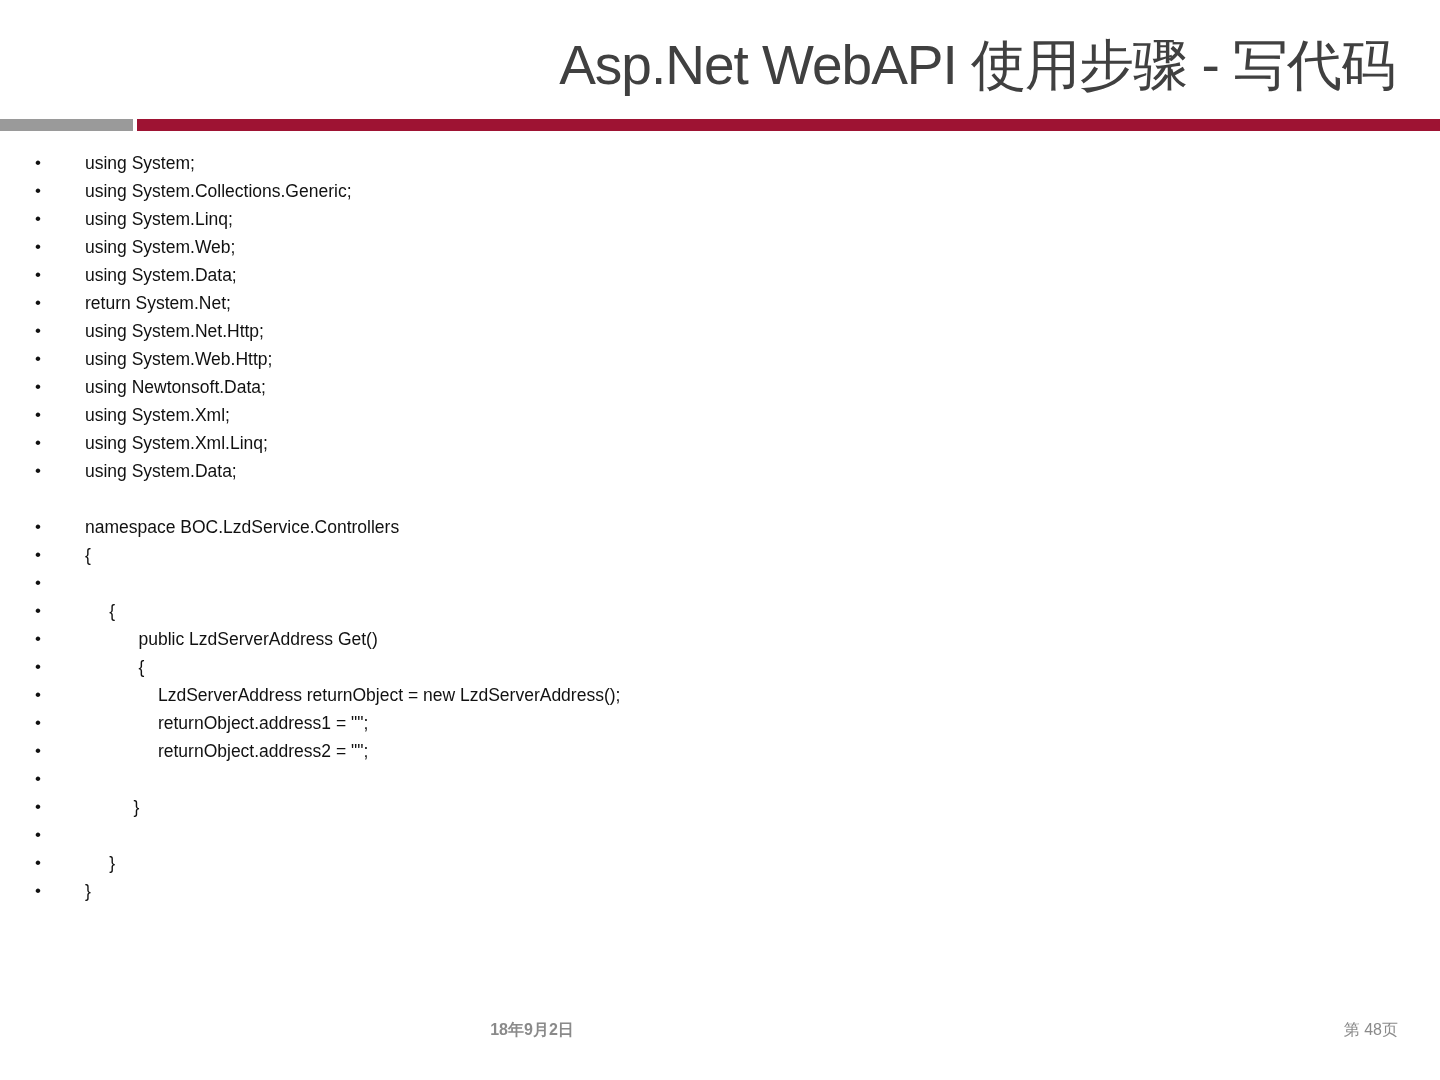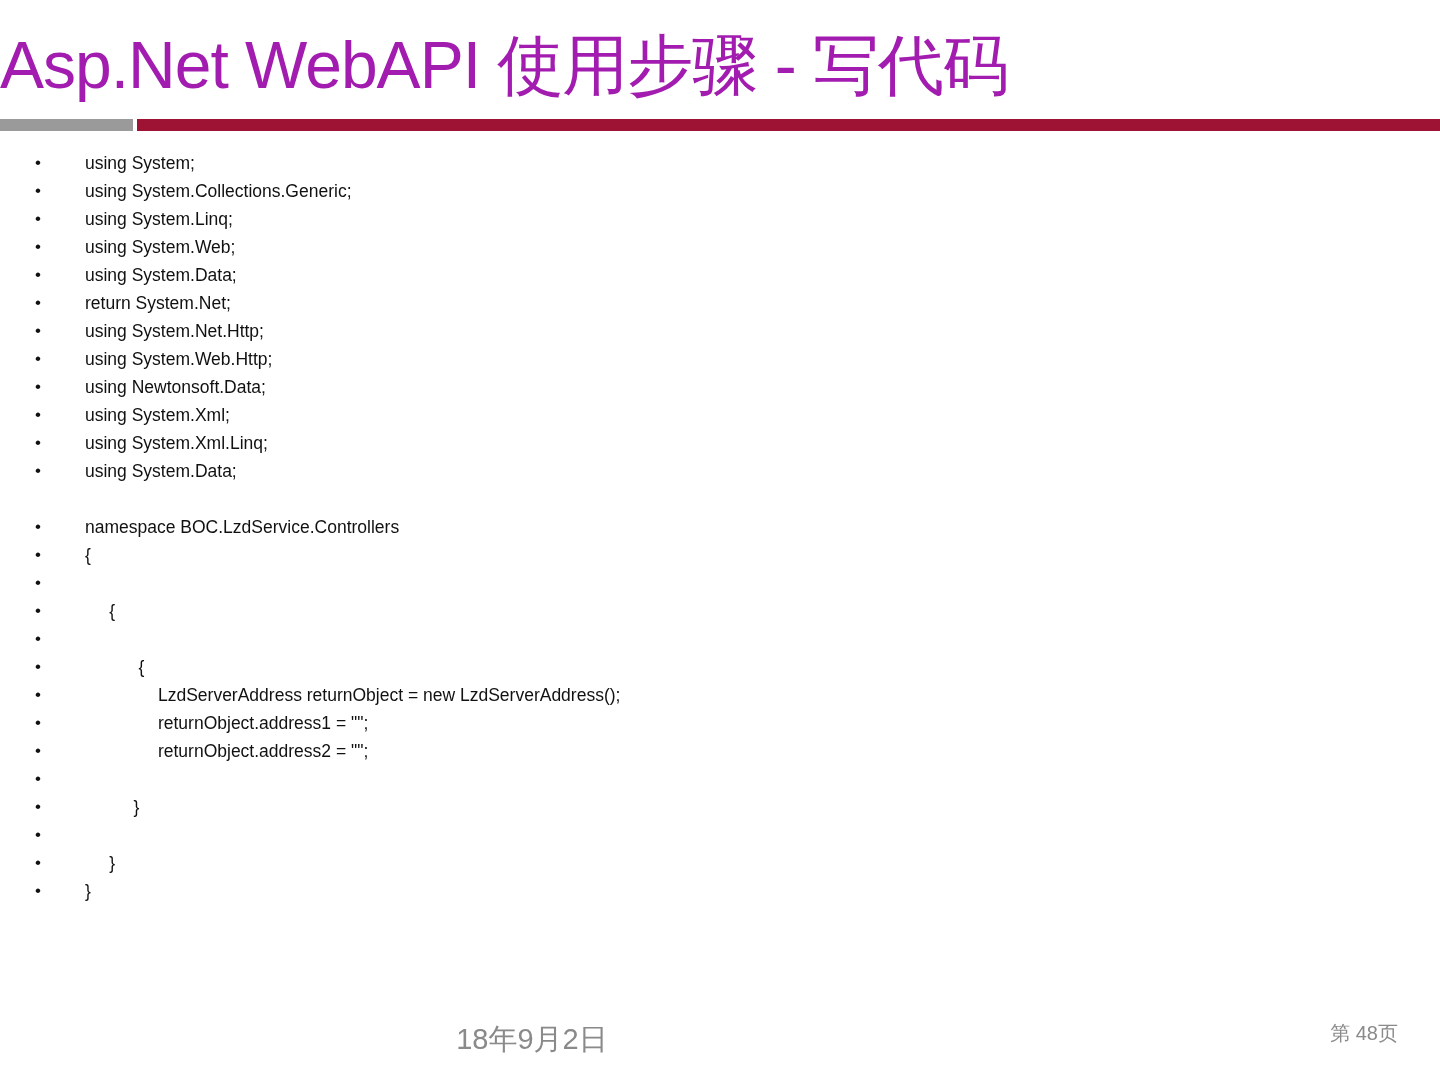--- a/index.html
+++ b/index.html
@@ -22,11 +22,11 @@
     top: 30px;
     right: 45px;
     left: 0;
-    text-align: left;
-    font-size: 66px;
+    text-align: right;
+    font-size: 55px;
     line-height: 70px;
     letter-spacing: -1px;
-    color: #a21caf;
+    color: #404040;
     white-space: nowrap;
   }
   .divider {

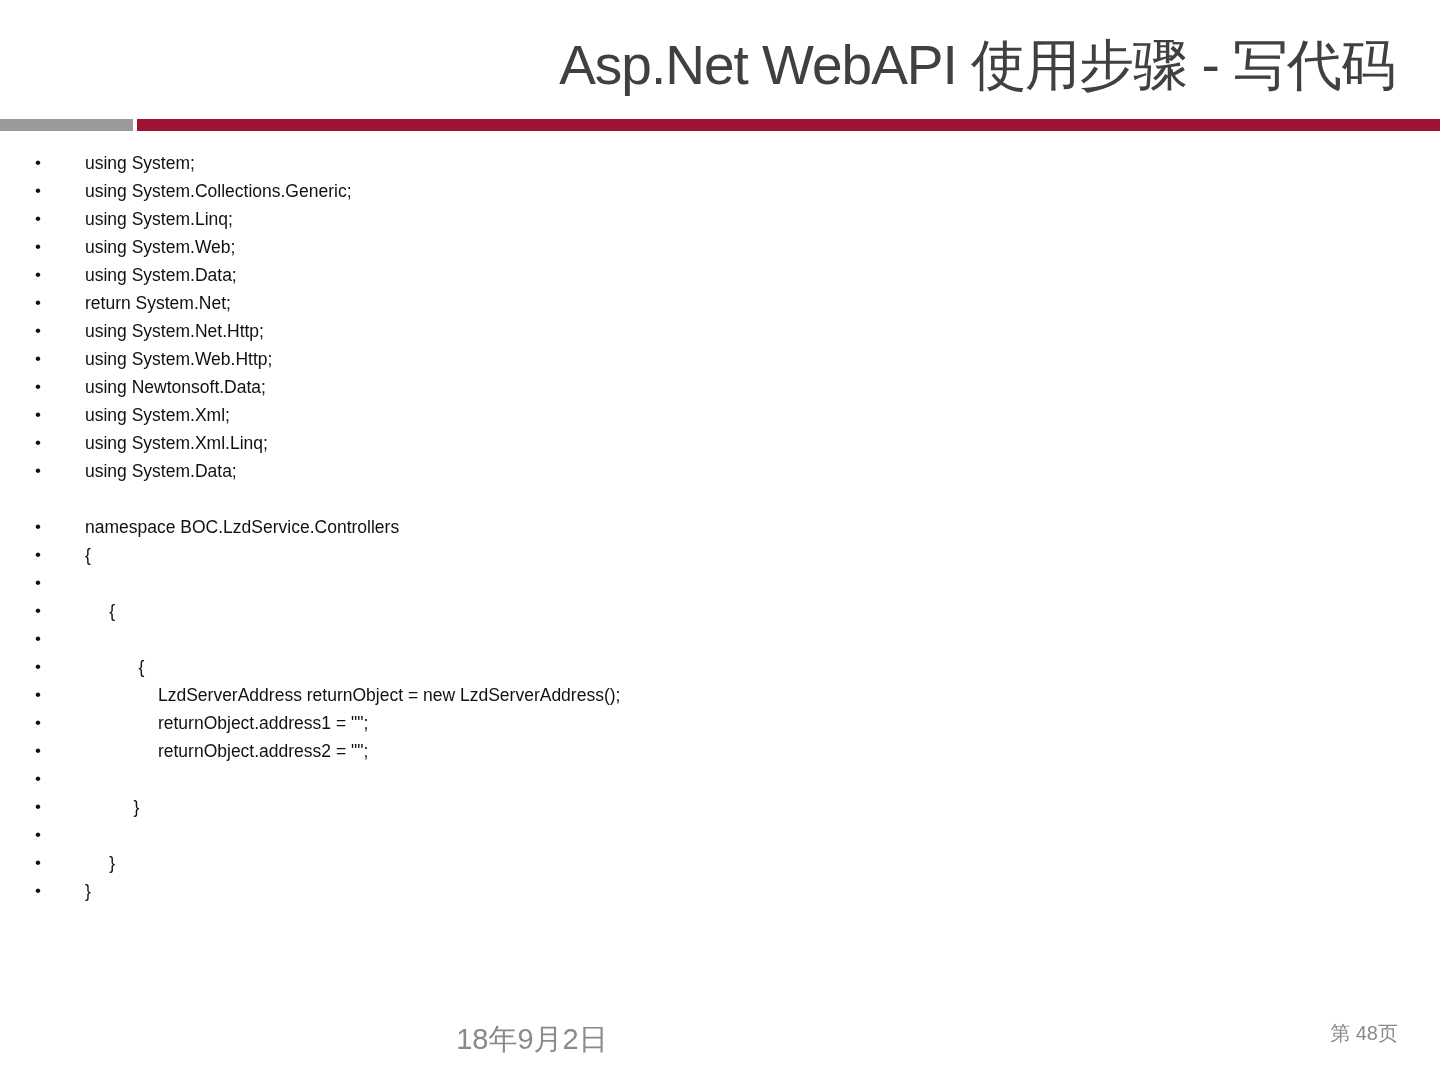--- a/index.html
+++ b/index.html
@@ -180,6 +180,7 @@
   </div>
       <div class="code-line">
     <span class="bullet">•</span>
+    <span class="code-text">           public LzdServerAddress Get()</span>
   </div>
       <div class="code-line">
     <span class="bullet">•</span>

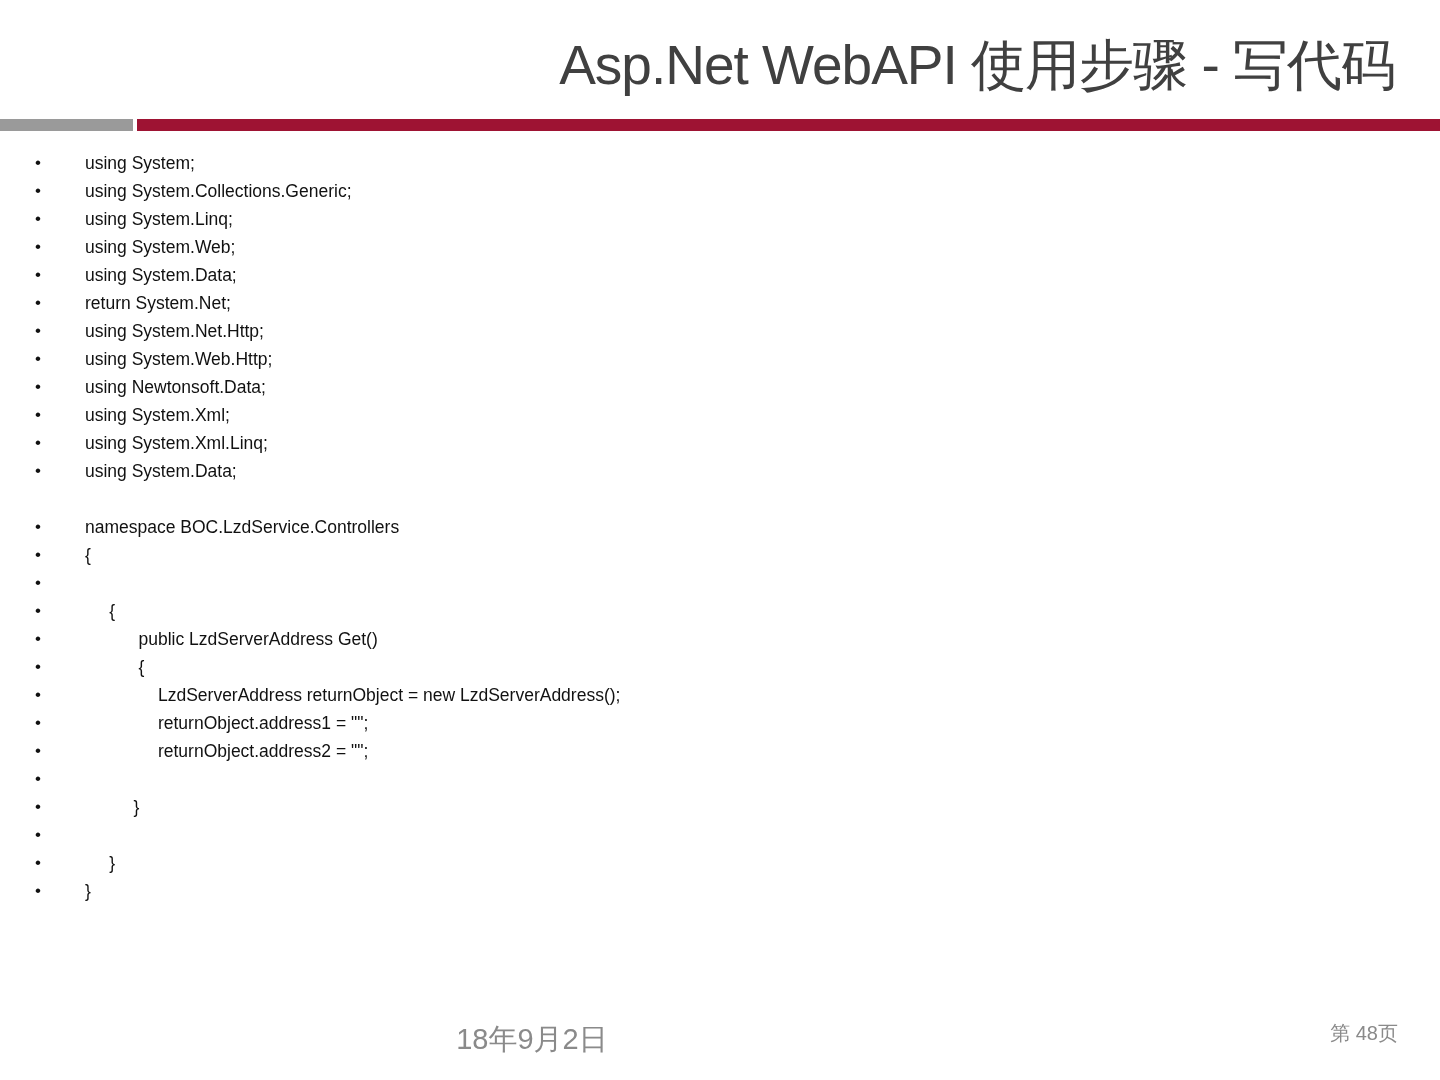--- a/index.html
+++ b/index.html
@@ -84,9 +84,10 @@
     left: 332px;
     width: 400px;
     text-align: center;
-    font-size: 29px;
+    font-size: 16px;
     color: #8a8a8a;
     white-space: nowrap;
+    font-weight: bold;
   }
   .footer-page {
     position: absolute;

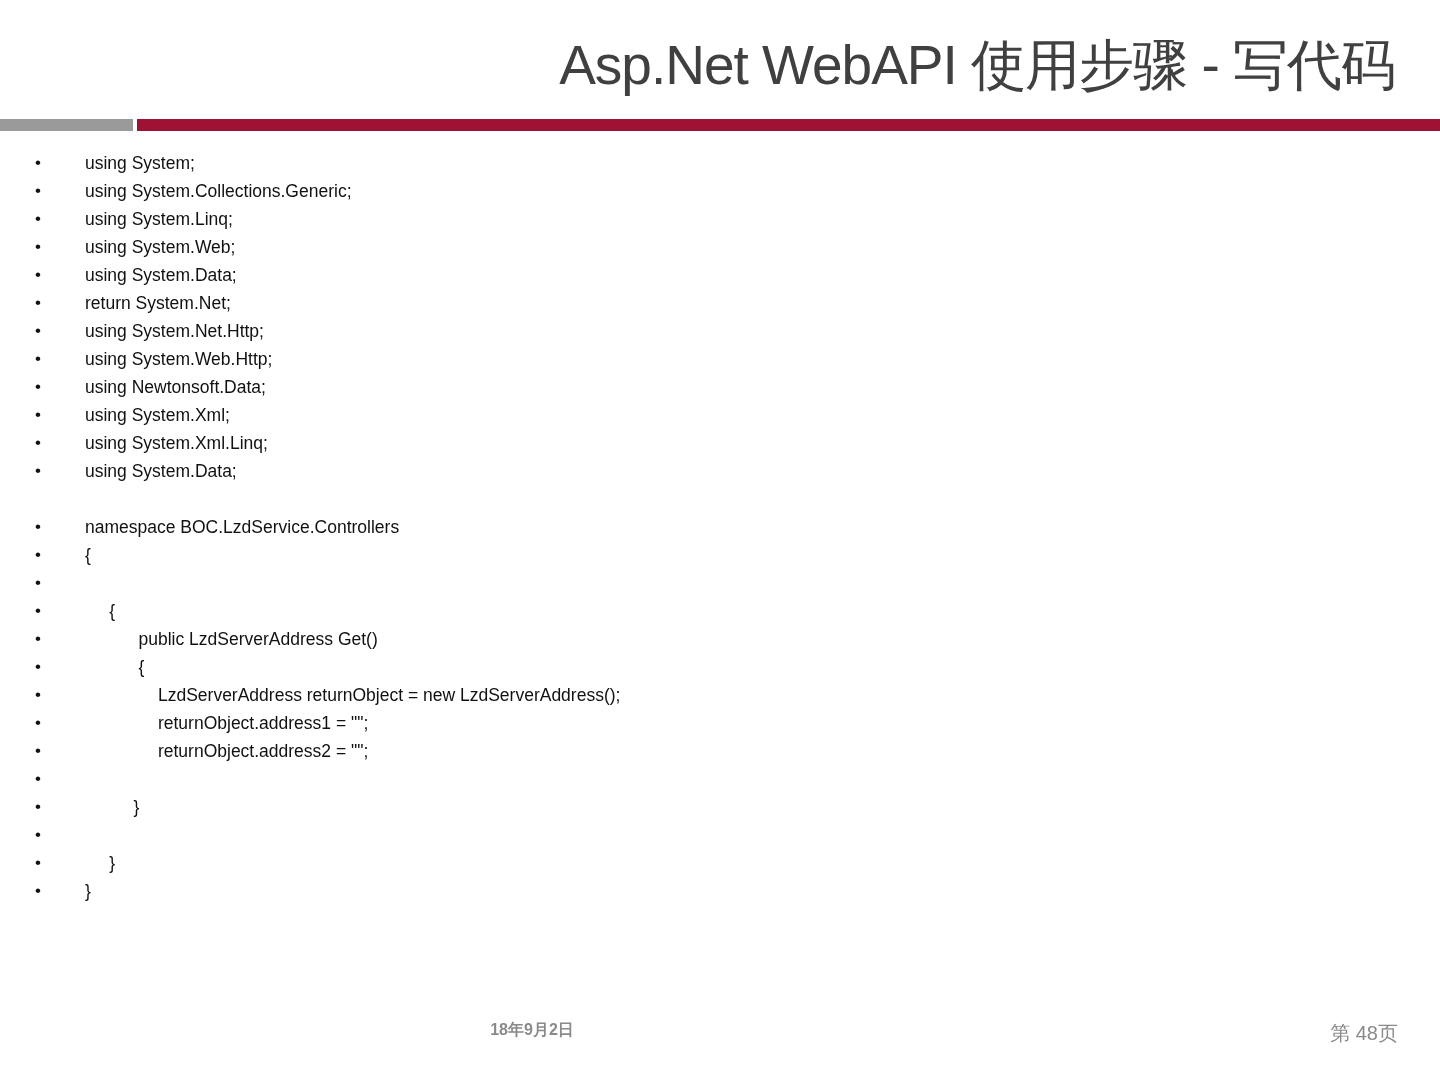--- a/index.html
+++ b/index.html
@@ -94,7 +94,7 @@
     top: 1020px;
     right: 42px;
     text-align: left;
-    font-size: 20px;
+    font-size: 16px;
     color: #8a8a8a;
     white-space: nowrap;
   }

